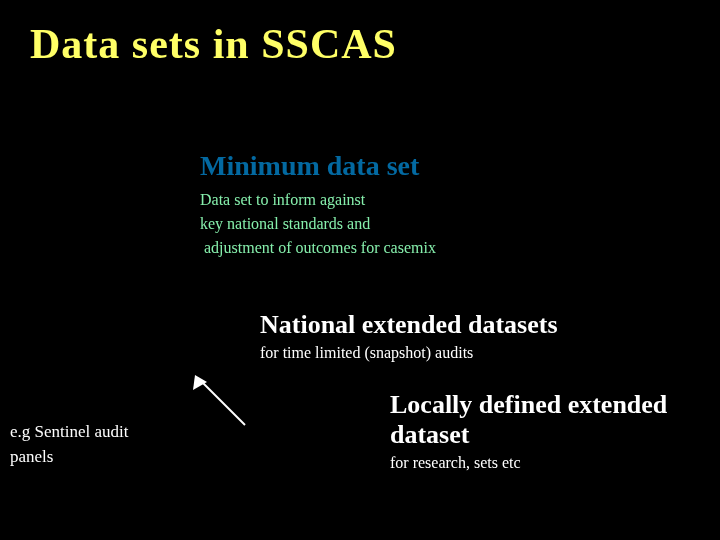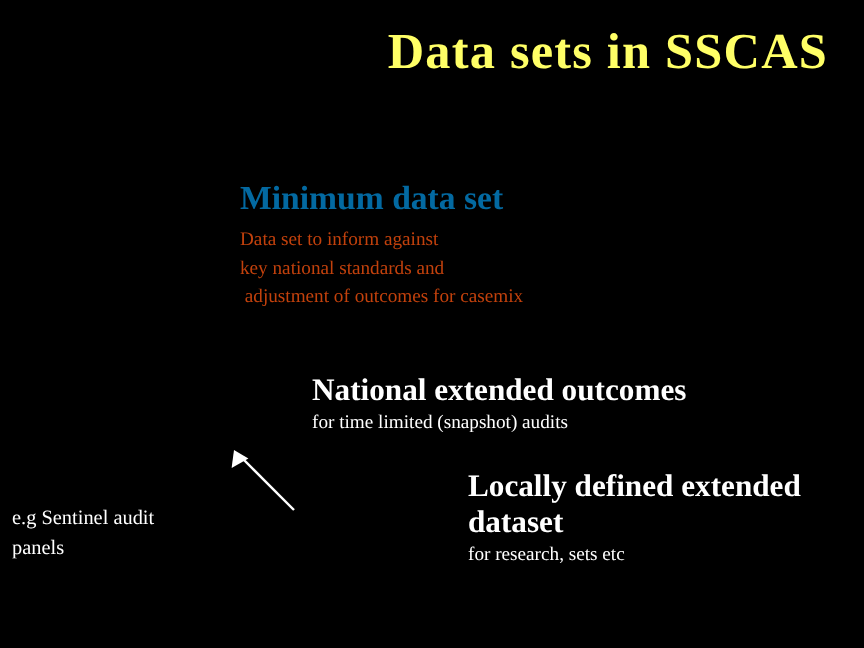--- a/index.html
+++ b/index.html
@@ -22,7 +22,7 @@
     }
 
     .main-title {
-      text-align: right;
+      text-align: left;
       font-size: 42px;
       font-weight: bold;
       color: #ffff66;

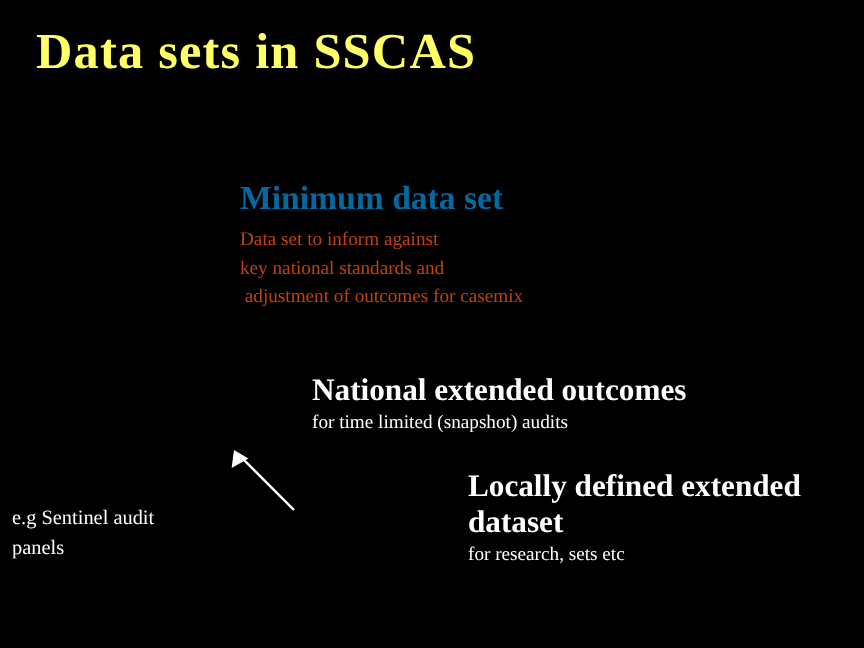--- a/index.html
+++ b/index.html
@@ -61,7 +61,7 @@
 
     .min-dataset-body {
       font-size: 16px;
-      color: #c2410c;
+      color: #86efac;
       line-height: 1.5;
     }
 

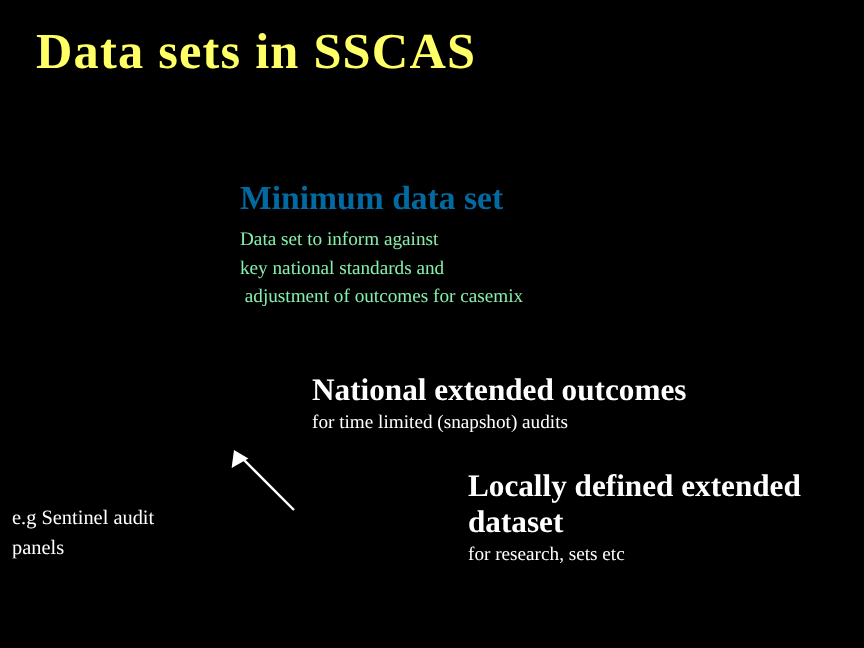--- a/index.html
+++ b/index.html
@@ -150,7 +150,7 @@
   </div>
 
   <div class="national-box">
-    <div class="national-title">National extended outcomes</div>
+    <div class="national-title">National extended datasets</div>
     <div class="national-body">for time limited (snapshot) audits</div>
   </div>
 

